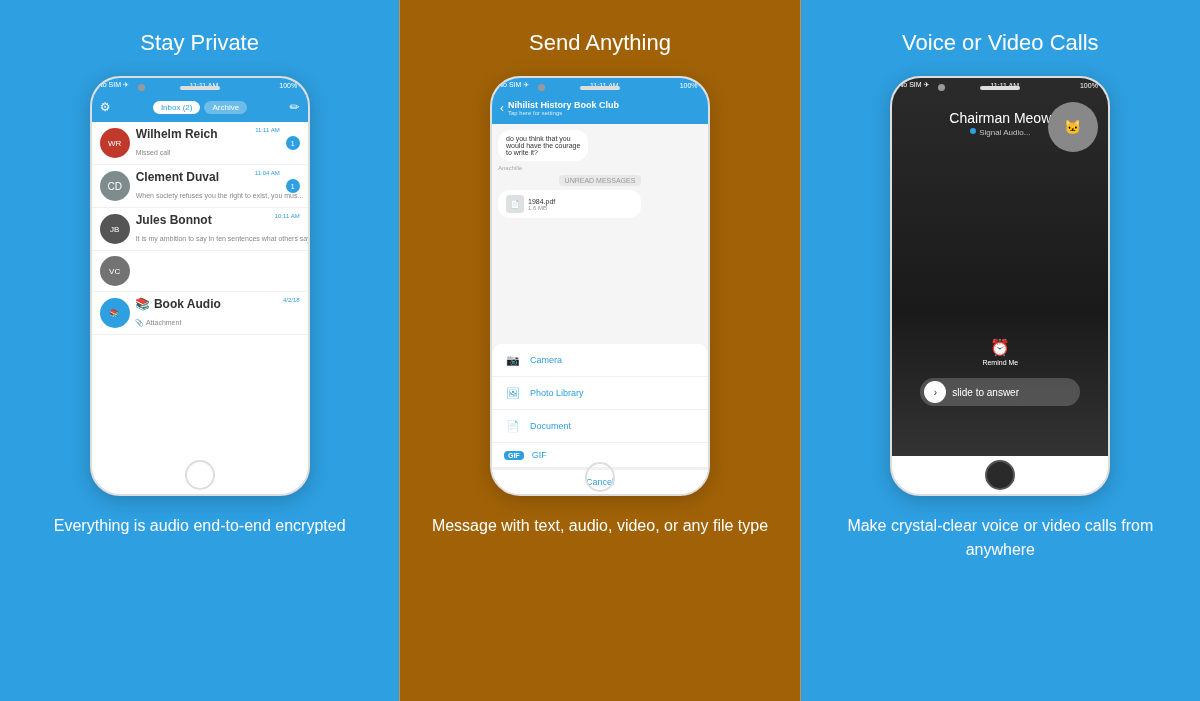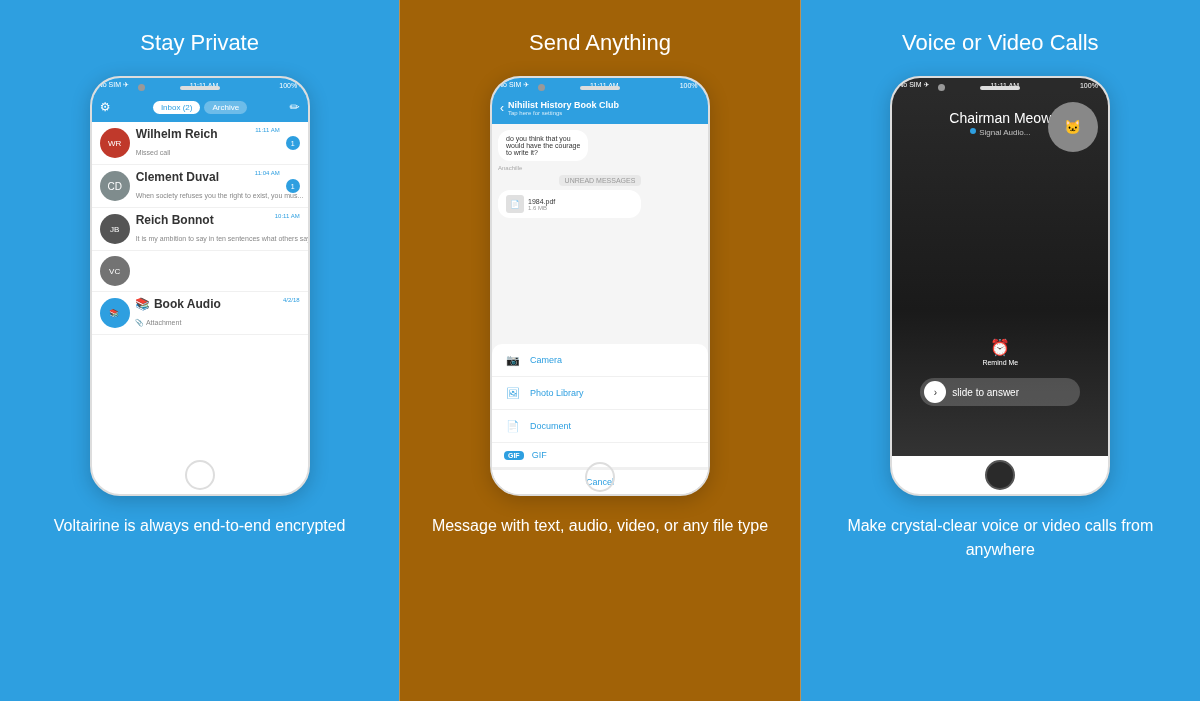--- a/index.html
+++ b/index.html
@@ -352,7 +352,7 @@
           </div>
         <div class="inbox-row-content">
           <div style="display:flex;justify-content:space-between;">
-            <span class="inbox-row-name">Reich Bonnot</span>
+            <span class="inbox-row-name">Jules Bonnot</span>
             <span class="inbox-row-time">10:11 AM</span>
           </div>
           <span class="inbox-row-preview">It is my ambition to say in ten sentences what others say...</span>

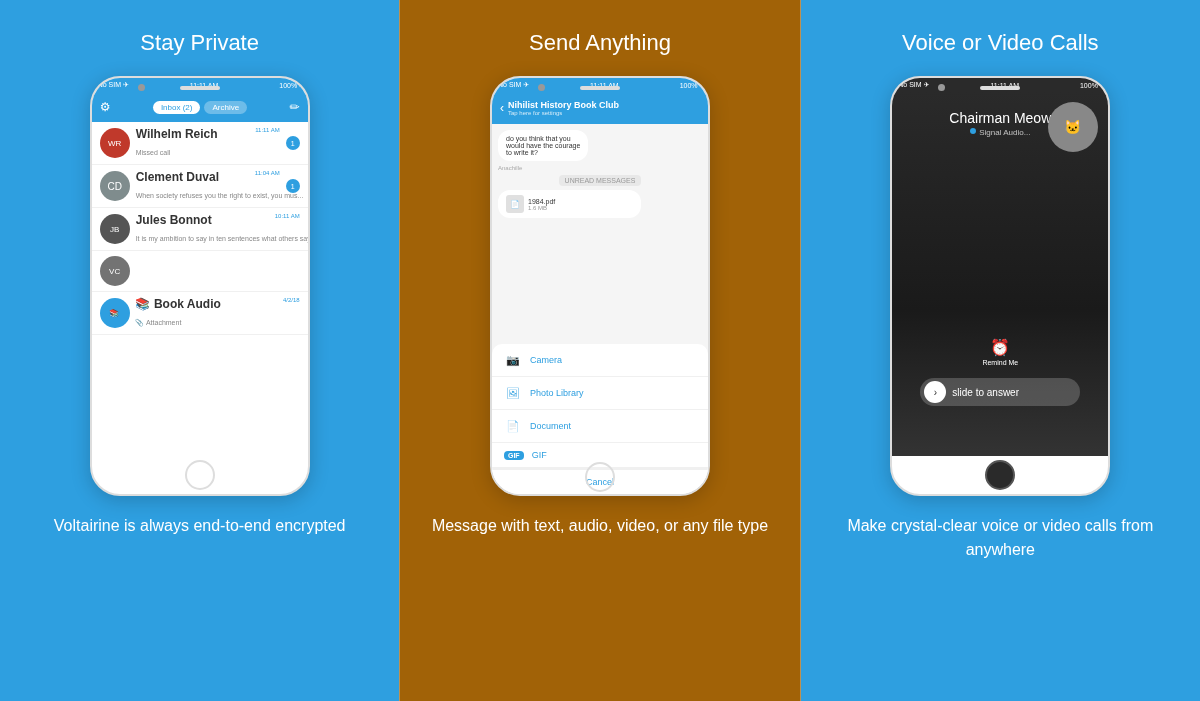--- a/index.html
+++ b/index.html
@@ -380,7 +380,7 @@
     <div class="phone-home" style="position:relative;left:0;bottom:0;transform:none;margin:4px auto;"></div>
   </div>
 
-  <div class="panel-subtitle">Voltairine is always
+  <div class="panel-subtitle">Everything is audio
 end-to-end encrypted</div>
 </div>
 

